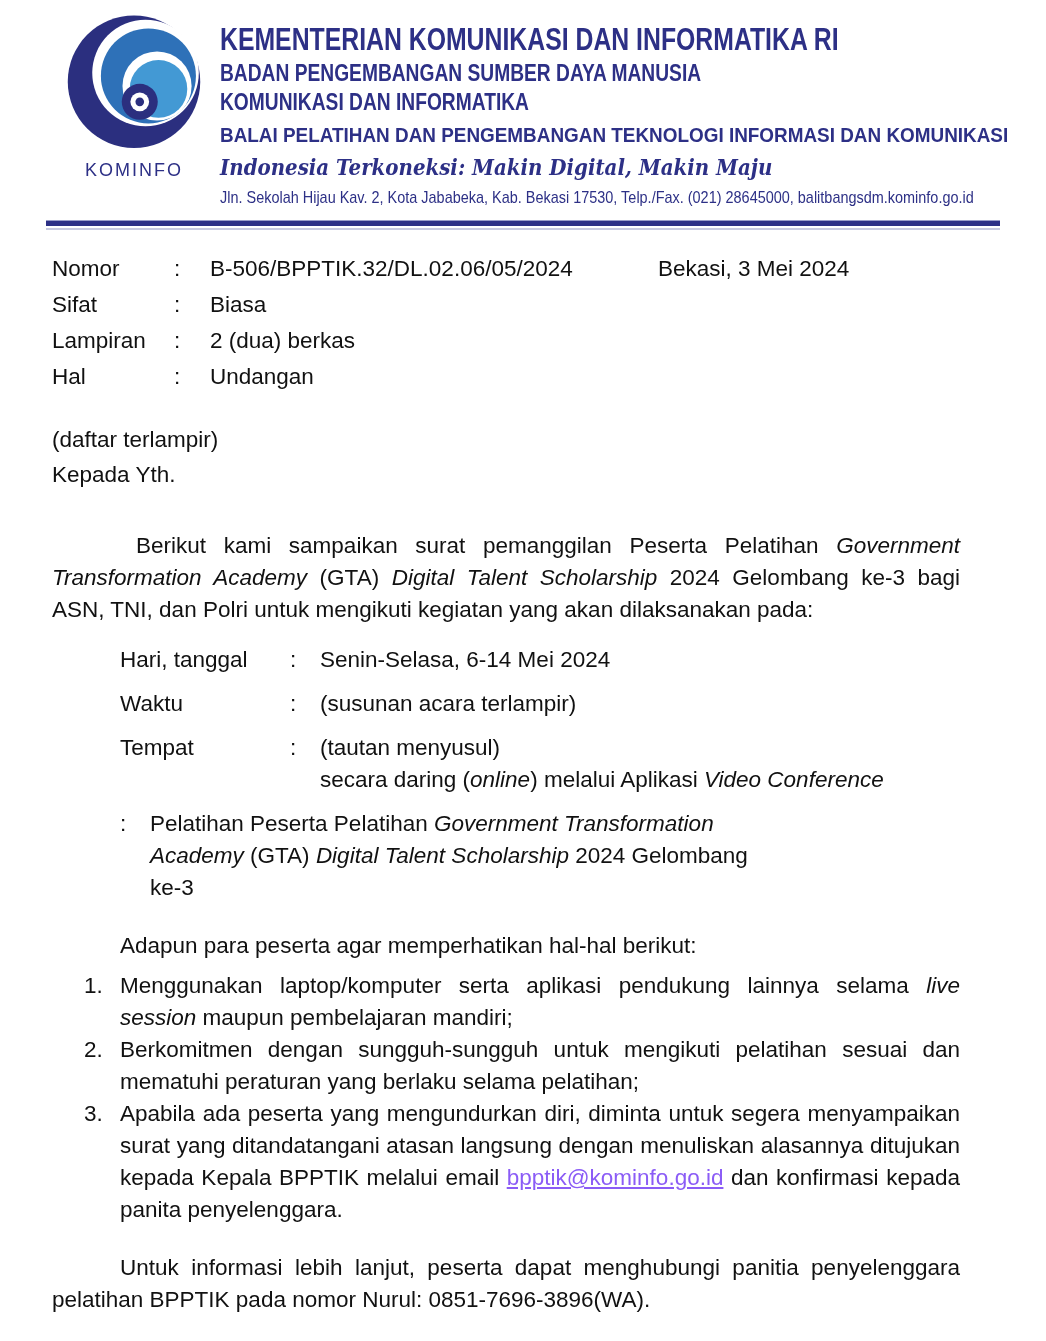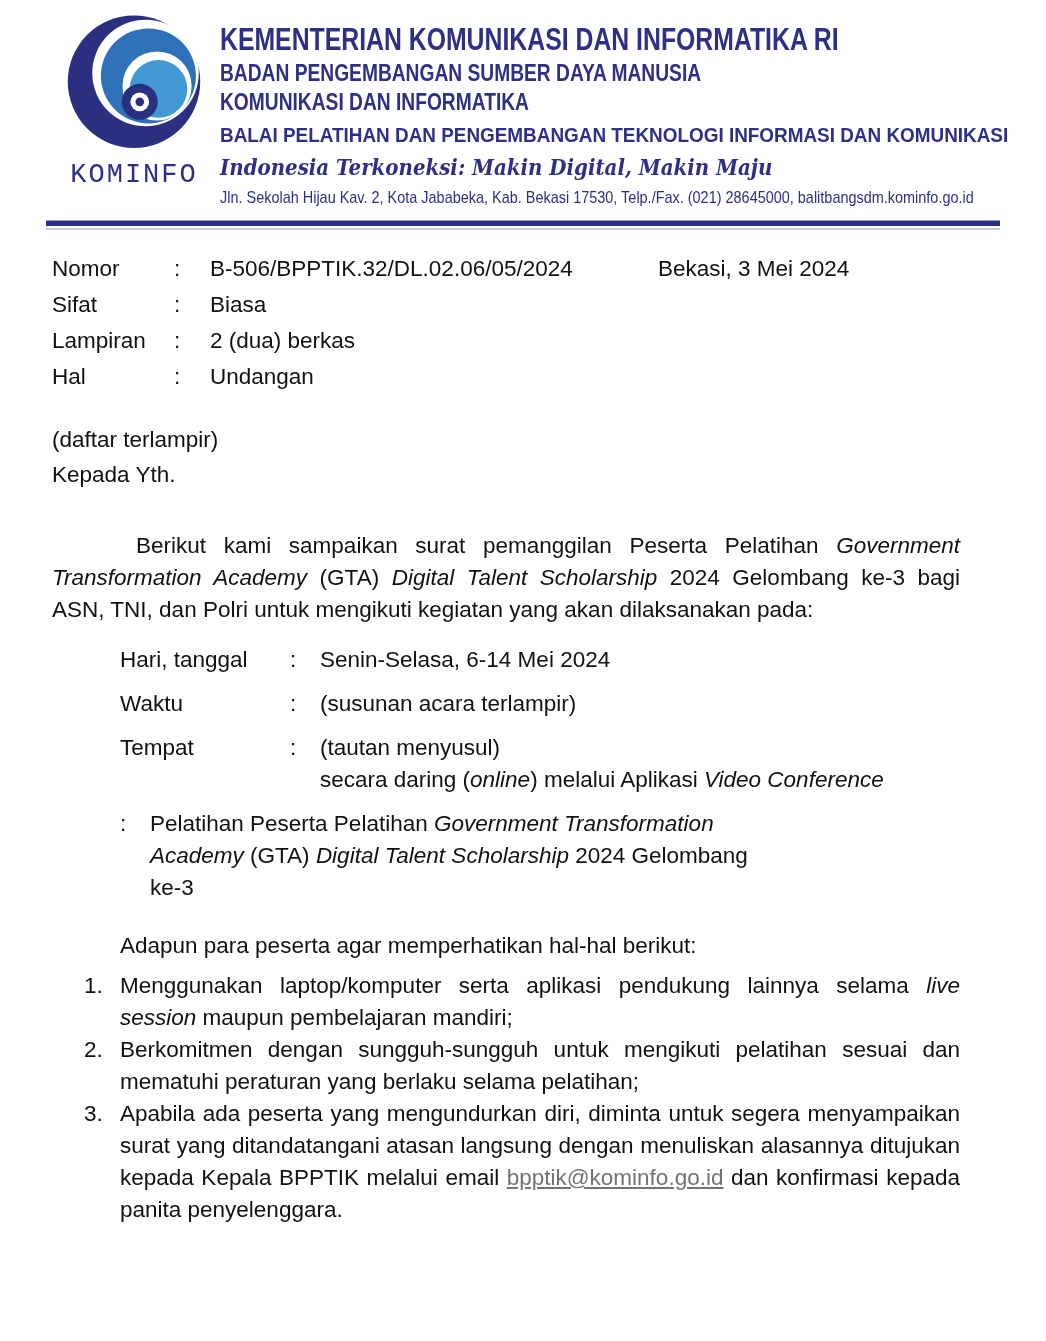--- a/index.html
+++ b/index.html
@@ -13,8 +13,8 @@
   .lh-logo { flex:none; width:152px; text-align:center; margin-right:10px; }
   .lh-logo svg { width:144px; height:144px; display:block; margin:0 auto; }
   .lh-wordmark {
-    color:#2d3086; font-size:27px; letter-spacing:2px; margin-top:2px;
-    font-family:Liberation Mono, monospace;
+    color:#2d3086; font-size:18px; letter-spacing:2px; margin-top:2px;
+    font-family:Liberation Sans, sans-serif;
   }
   .lh-text { padding-top:8px; color:#2d3086; white-space:nowrap; }
   .cond { display:inline-block; transform-origin:0 50%; white-space:nowrap; }

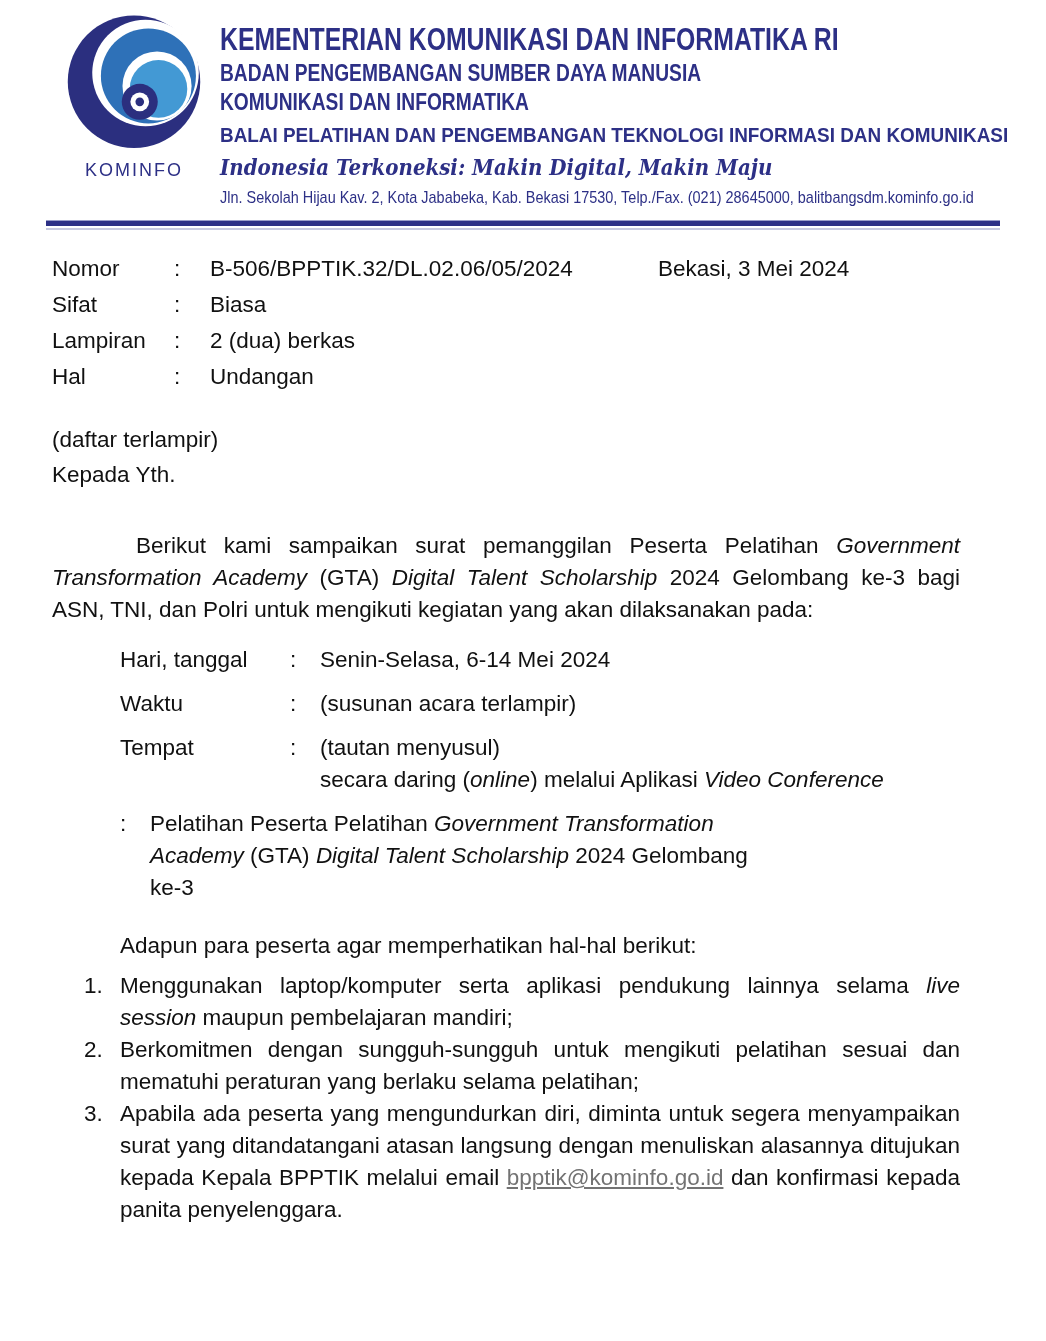--- a/index.html
+++ b/index.html
@@ -59,7 +59,7 @@
   }
   ol.items li::before { content:counter(n) "."; position:absolute; left:-36px; }
   .closing { margin-top:26px; line-height:32px; text-align:justify; text-indent:68px; }
-  .link { color:#737373; text-decoration:underline; cursor:pointer; }
+  .link { color:#8b5cf6; text-decoration:underline; cursor:pointer; }
 </style>
 </head>
 <body>

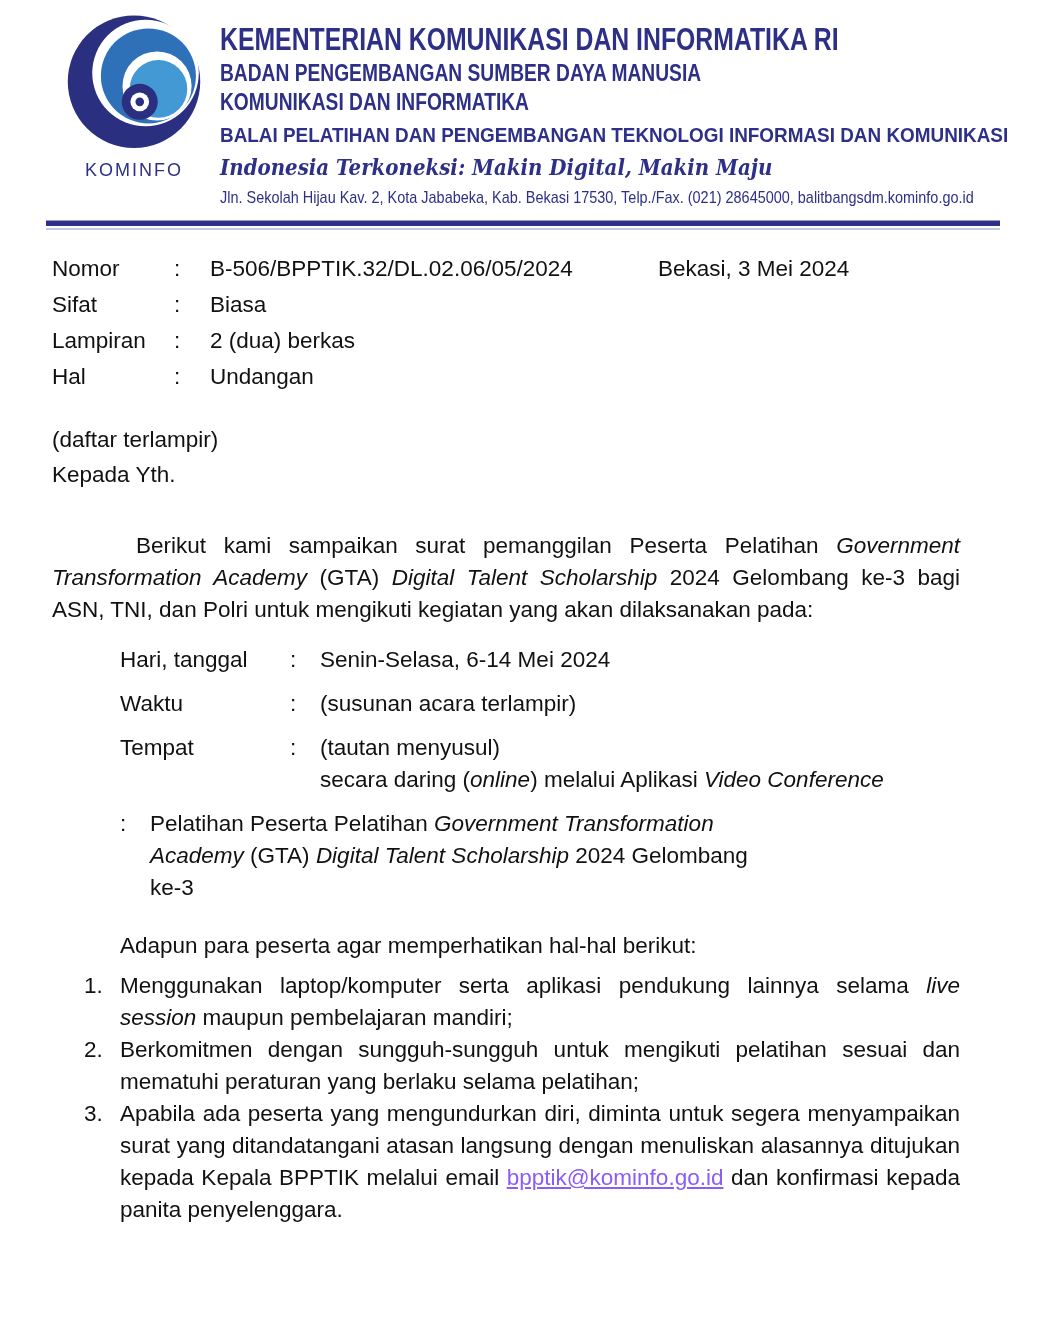--- a/index.html
+++ b/index.html
@@ -167,6 +167,7 @@
       <li><span>Apabila ada peserta yang mengundurkan diri, diminta untuk segera menyampaikan surat yang ditandatangani atasan langsung dengan menuliskan alasannya ditujukan kepada Kepala BPPTIK melalui email </span><a class="link" href="#">bpptik@kominfo.go.id</a><span> dan konfirmasi kepada panita penyelenggara.</span></li>
     </ol>
 
+    <div class="closing"><span>Untuk informasi lebih lanjut, peserta dapat menghubungi panitia penyelenggara pelatihan BPPTIK pada nomor Nurul: 0851-7696-3896(WA).</span></div>
 
   </div>
 </div>

